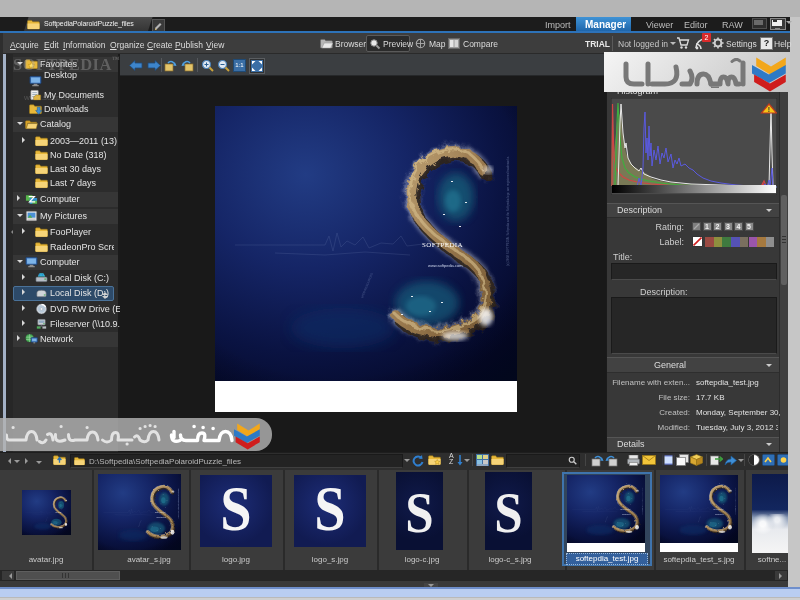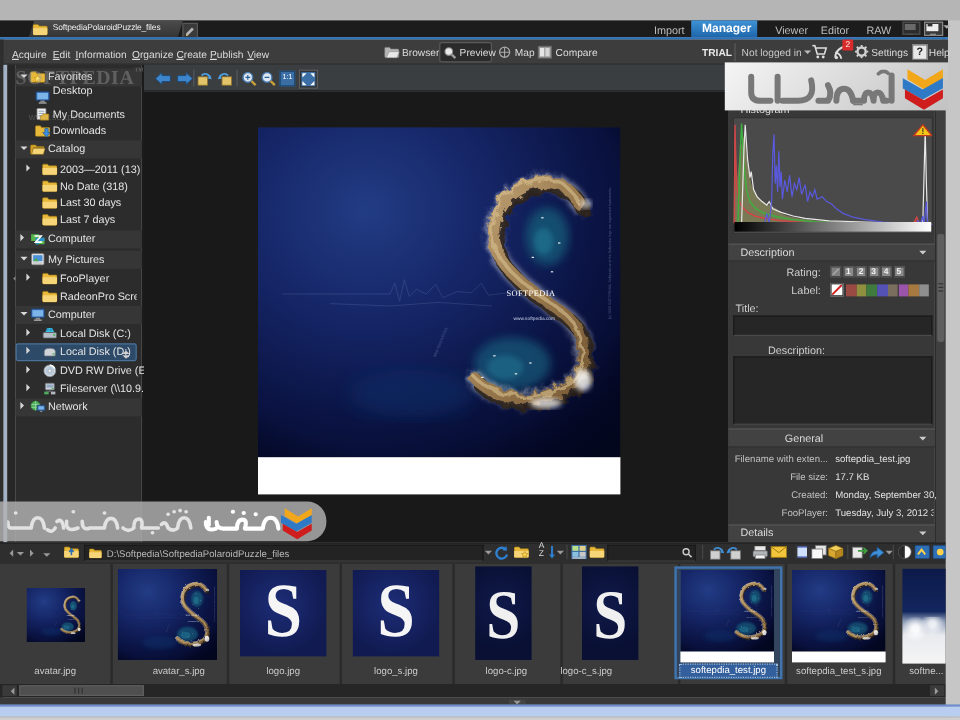--- a/index.html
+++ b/index.html
@@ -490,7 +490,7 @@
 <div class="abs txt" style="left:696px;top:393px;font-size:8px;color:#e2e2e2;">17.7 KB</div>
 <div class="abs txt" style="left:607px;top:408px;width:83px;font-size:8px;color:#c0c0c0;text-align:right;">Created:</div>
 <div class="abs txt" style="left:696px;top:408px;font-size:8px;color:#e2e2e2;">Monday, September 30,</div>
-<div class="abs txt" style="left:607px;top:423px;width:83px;font-size:8px;color:#c0c0c0;text-align:right;">FooPlayer:</div>
+<div class="abs txt" style="left:607px;top:423px;width:83px;font-size:8px;color:#c0c0c0;text-align:right;">Modified:</div>
 <div class="abs txt" style="left:696px;top:423px;width:82px;font-size:8px;color:#e2e2e2;overflow:hidden;">Tuesday, July 3, 2012 3:5</div>
 
 <div class="abs" style="left:607px;top:437px;width:172px;height:15px;background:#424242;border-top:1px solid #555;box-sizing:border-box;"></div>

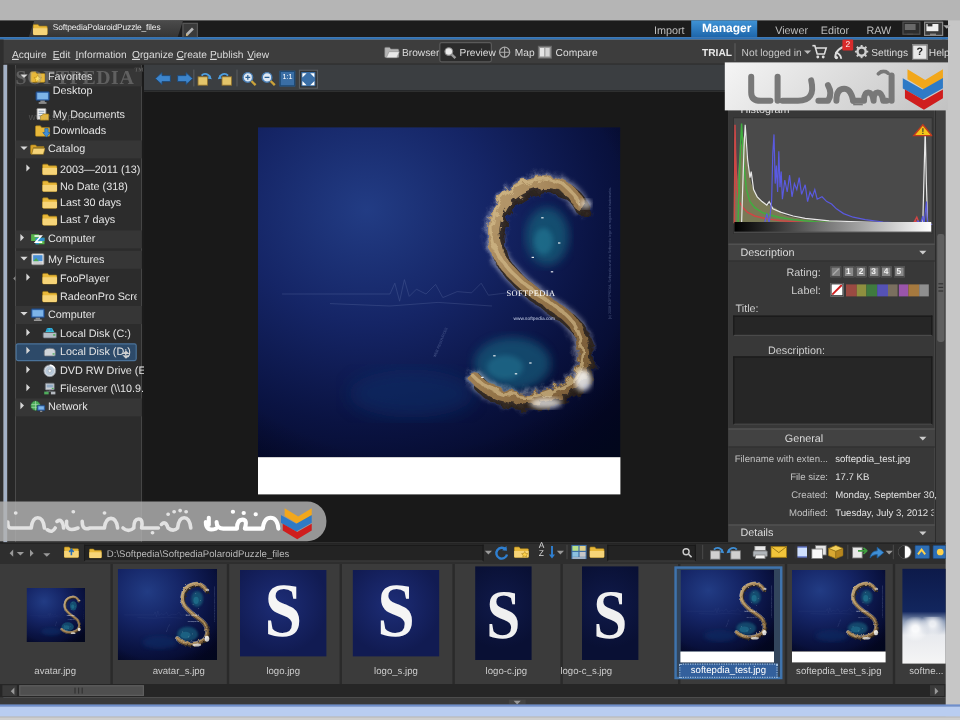--- a/index.html
+++ b/index.html
@@ -640,7 +640,7 @@
 <div class="abs txt" style="left:189px;top:555px;width:94px;font-size:8px;color:#cbcbcb;text-align:center;">logo.jpg</div>
 <div class="abs txt" style="left:283px;top:555px;width:94px;font-size:8px;color:#cbcbcb;text-align:center;">logo_s.jpg</div>
 <div class="abs txt" style="left:377px;top:555px;width:90px;font-size:8px;color:#cbcbcb;text-align:center;">logo-c.jpg</div>
-<div class="abs txt" style="left:467px;top:555px;width:86px;font-size:8px;color:#cbcbcb;text-align:left;">logo-c_s.jpg</div>
+<div class="abs txt" style="left:467px;top:555px;width:86px;font-size:8px;color:#cbcbcb;text-align:center;">logo-c_s.jpg</div>
 <div class="abs txt" style="left:654px;top:555px;width:90px;font-size:8px;color:#cbcbcb;text-align:center;">softepdia_test_s.jpg</div>
 <div class="abs txt" style="left:744px;top:555px;width:56px;font-size:8px;color:#cbcbcb;text-align:center;">softne...</div>
 <div class="abs" style="left:566px;top:553px;width:82px;height:12px;background:#33609c;border:1px dotted #9ab8d8;box-sizing:border-box;color:#fff;font-size:8px;text-align:center;line-height:10px;white-space:nowrap;">softepdia_test.jpg</div>

